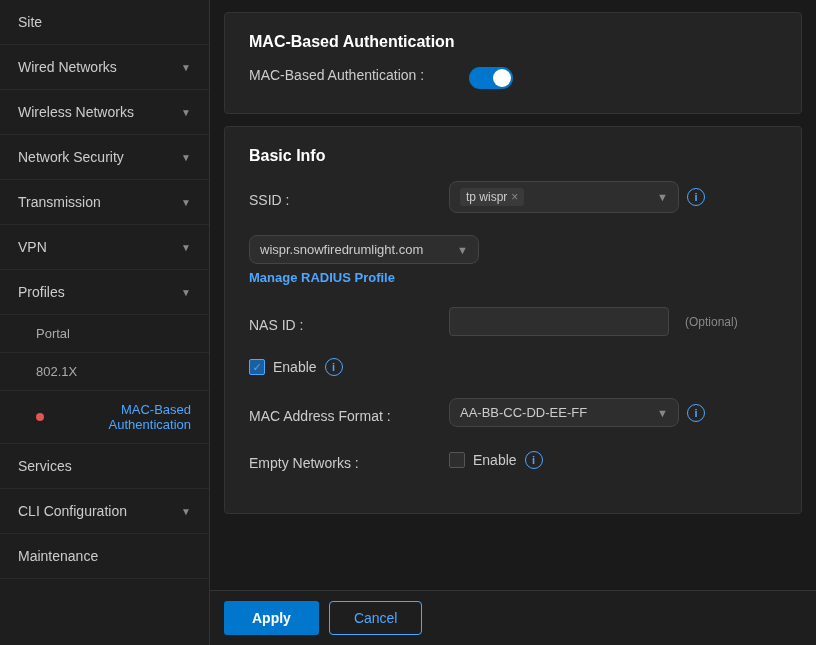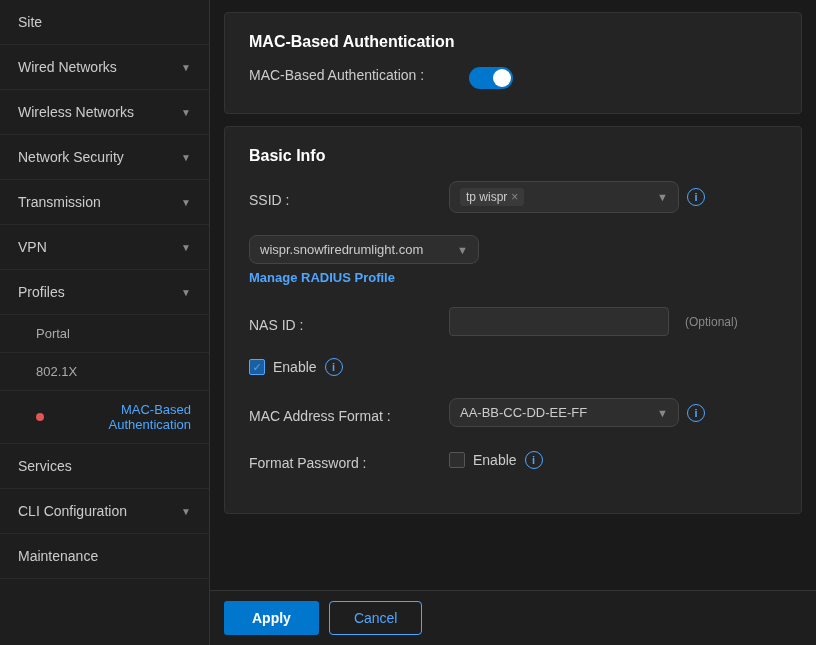--- a/index.html
+++ b/index.html
@@ -434,7 +434,7 @@
       </div>
 
       <div class="form-grid-row">
-        <div class="form-grid-label">Format Password :</div>
+        <div class="form-grid-label">Empty Networks :</div>
         <div class="form-grid-content">
           <div class="checkbox-row">
             <div class="checkbox-empty"></div>

